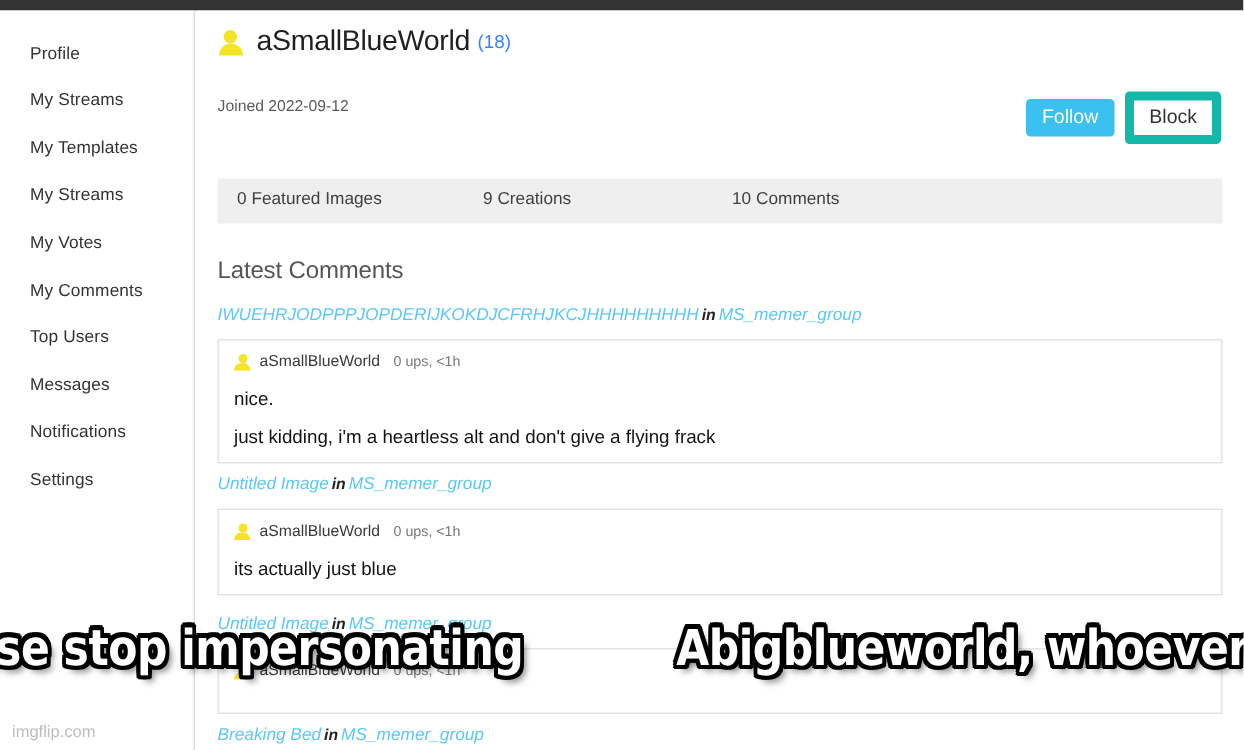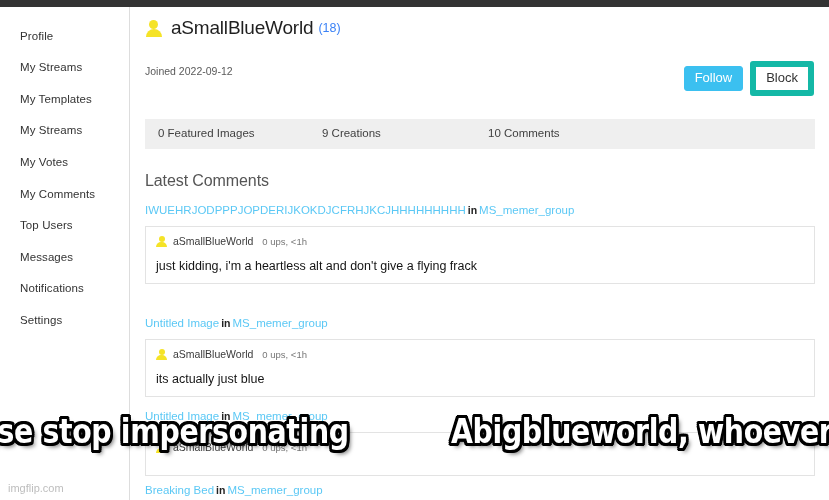--- a/index.html
+++ b/index.html
@@ -74,7 +74,7 @@
 
   
   .entry{position:absolute;left:14px;width:670px;}
-  .entry-link{font-size:11.5px;white-space:nowrap;line-height:1;}
+  .entry-link{font-size:11.5px;white-space:nowrap;line-height:1;font-style:italic;}
   .lnk{color:#5bc8f5;}
   .in-word{color:#222222;font-weight:bold;font-size:10.5px;margin:0 2px;}
 

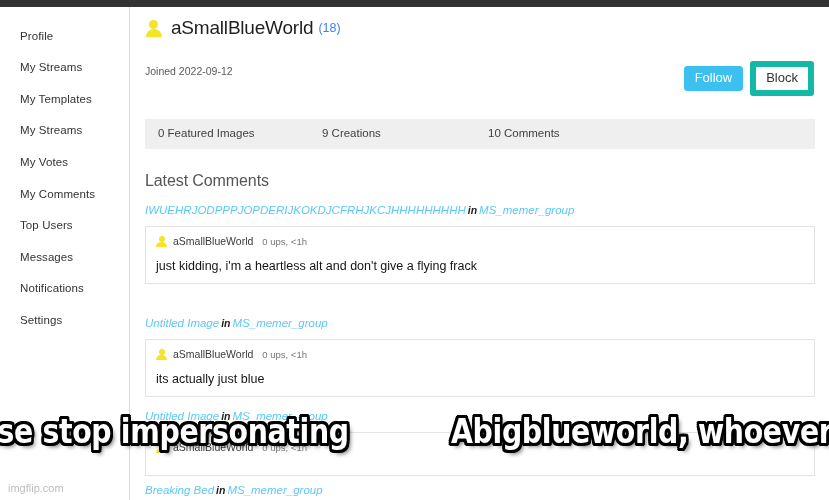--- a/index.html
+++ b/index.html
@@ -177,6 +177,7 @@
           <span class="cname">aSmallBlueWorld</span>
           <span class="cups">0 ups, &lt;1h</span>
         </div>
+        <div class="cline">nice.</div>
         <div class="cline">just kidding, i'm a heartless alt and don't give a flying frack</div>
       </div>
     </div>

